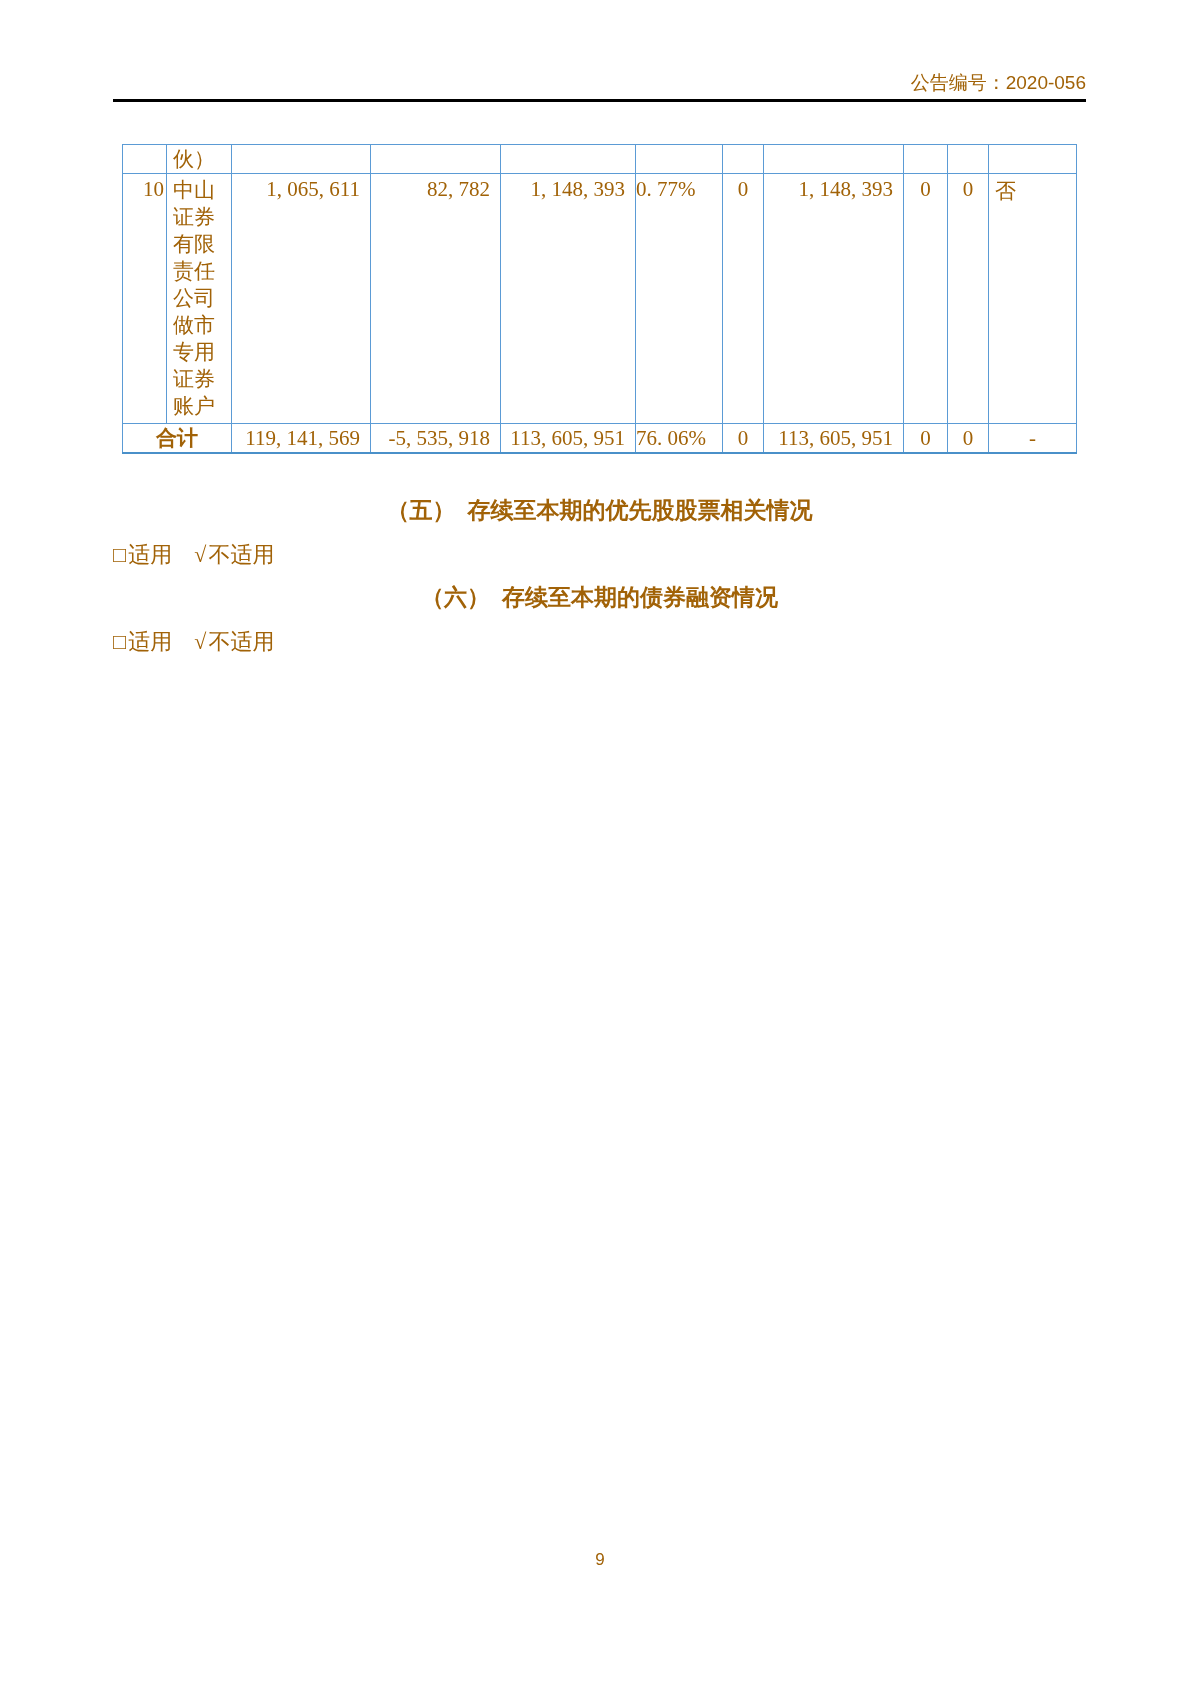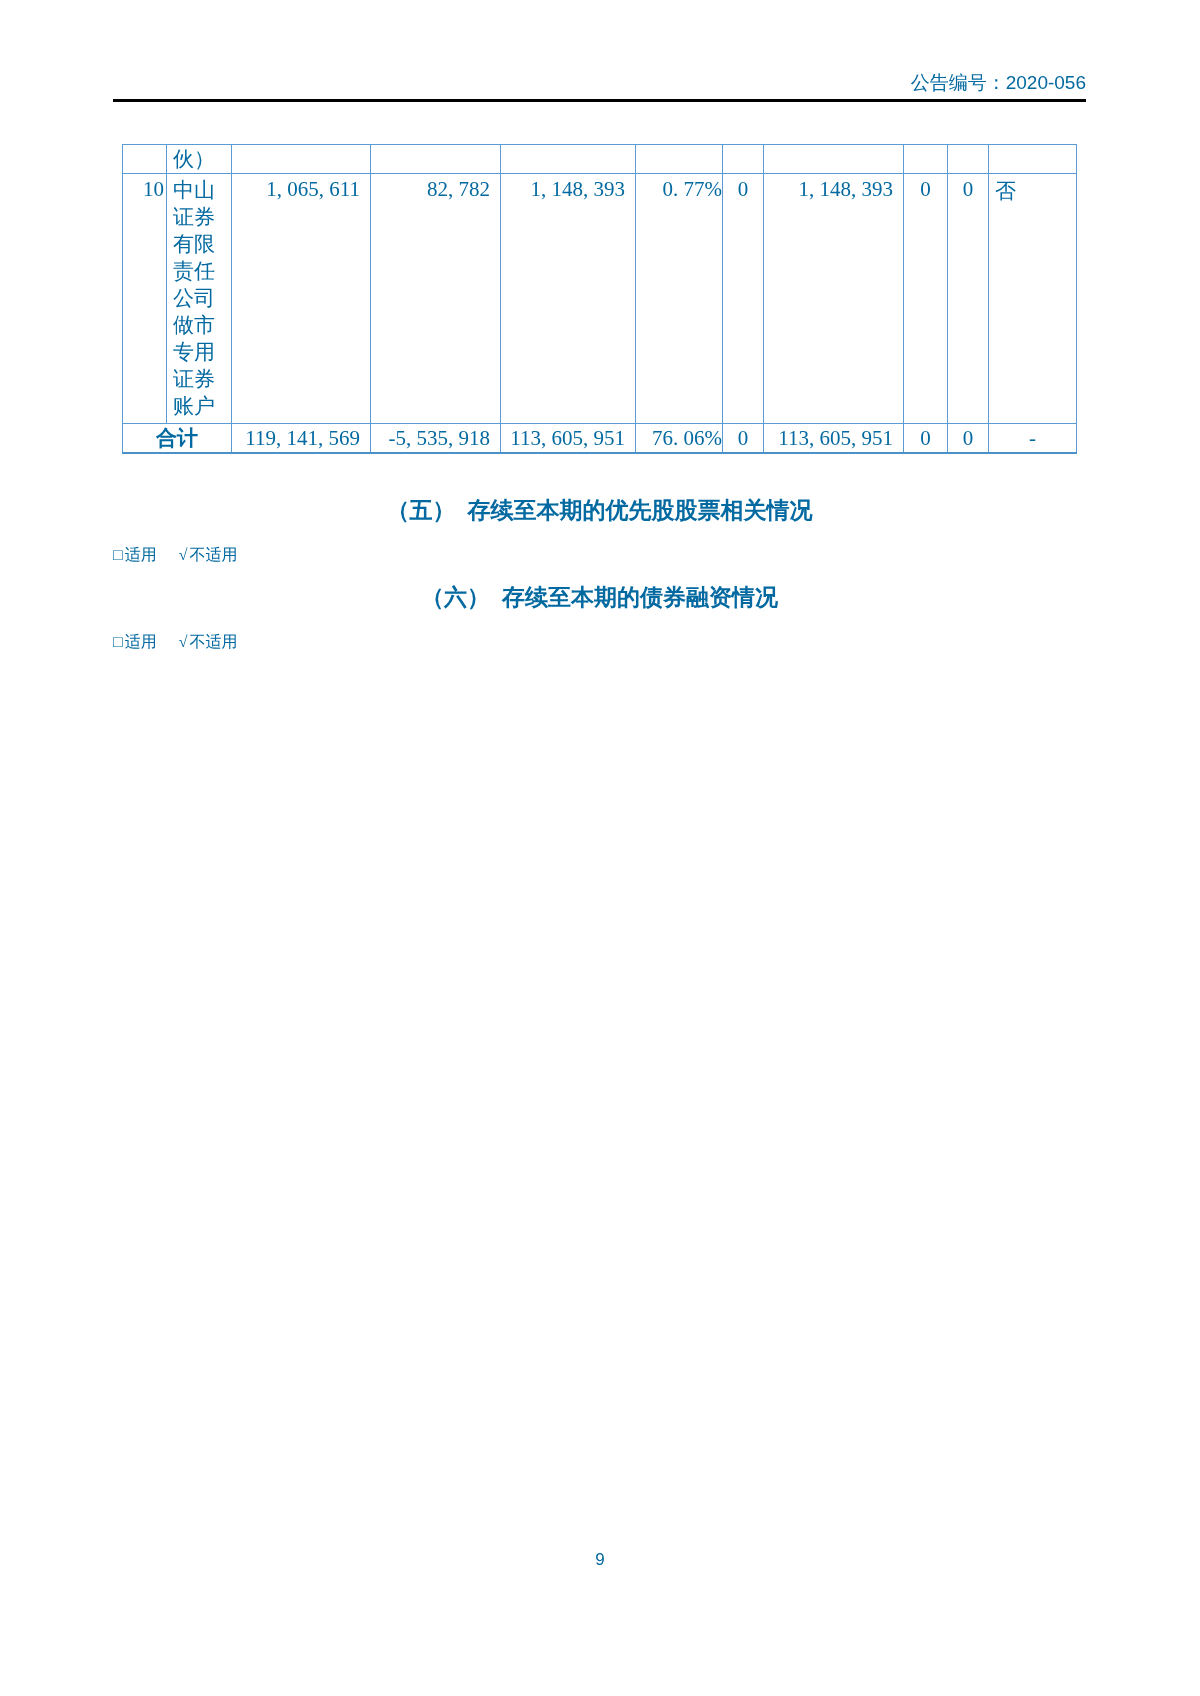--- a/index.html
+++ b/index.html
@@ -9,7 +9,7 @@
     margin:0 auto;
     background:#ffffff;
     font-family:"Liberation Serif","DejaVu Serif",serif;
-    color:#0369a1;
+    color:#a16207;
     overflow:hidden;
   }
   .content{position:absolute;left:113px;top:0;width:973px;}

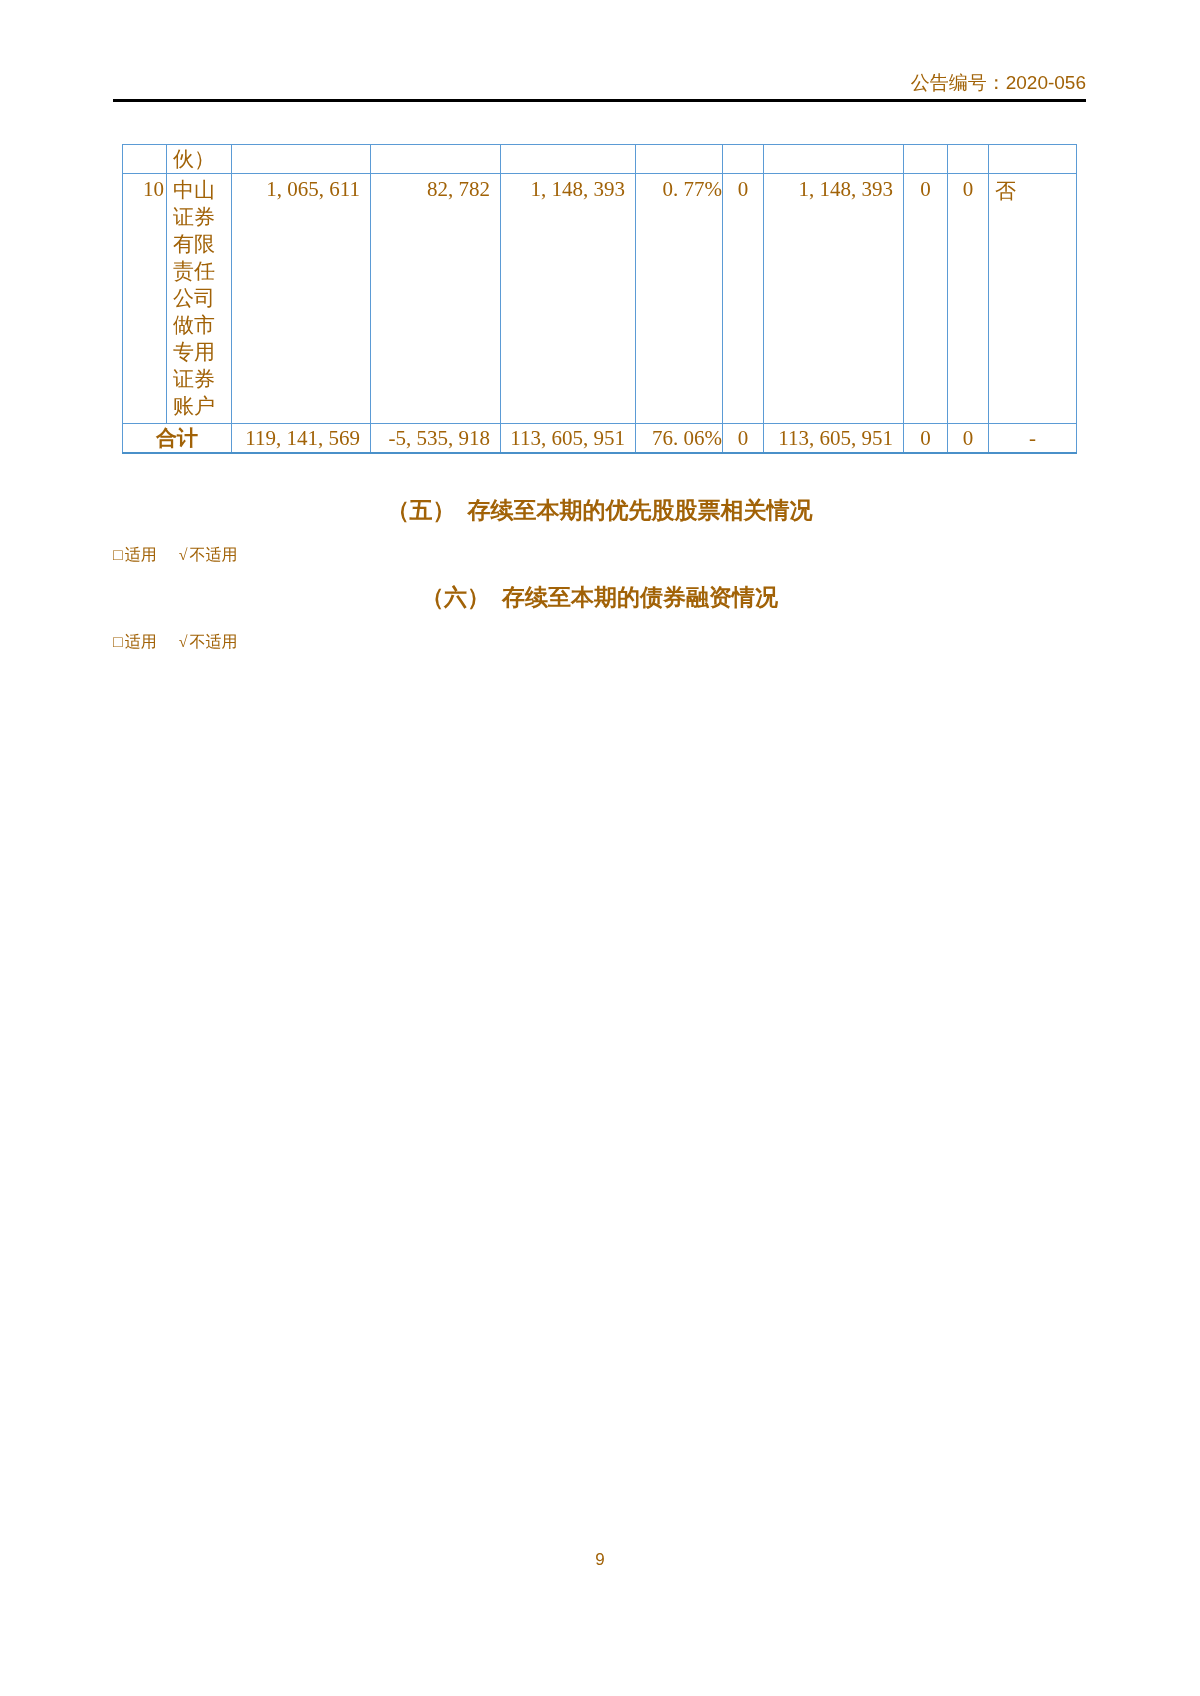--- a/index.html
+++ b/index.html
@@ -45,7 +45,7 @@
   .row-10 .c-name{padding:3px 5px 0 6px;line-height:27px;word-break:break-all;}
   .num{text-align:right;padding-right:10px !important;}
   .ctr{text-align:center;}
-  .pct{text-align:right;}
+  .pct{text-align:left;}
   .yn{padding-left:6px !important;}
   .row-total td{
     height:28px;vertical-align:middle;

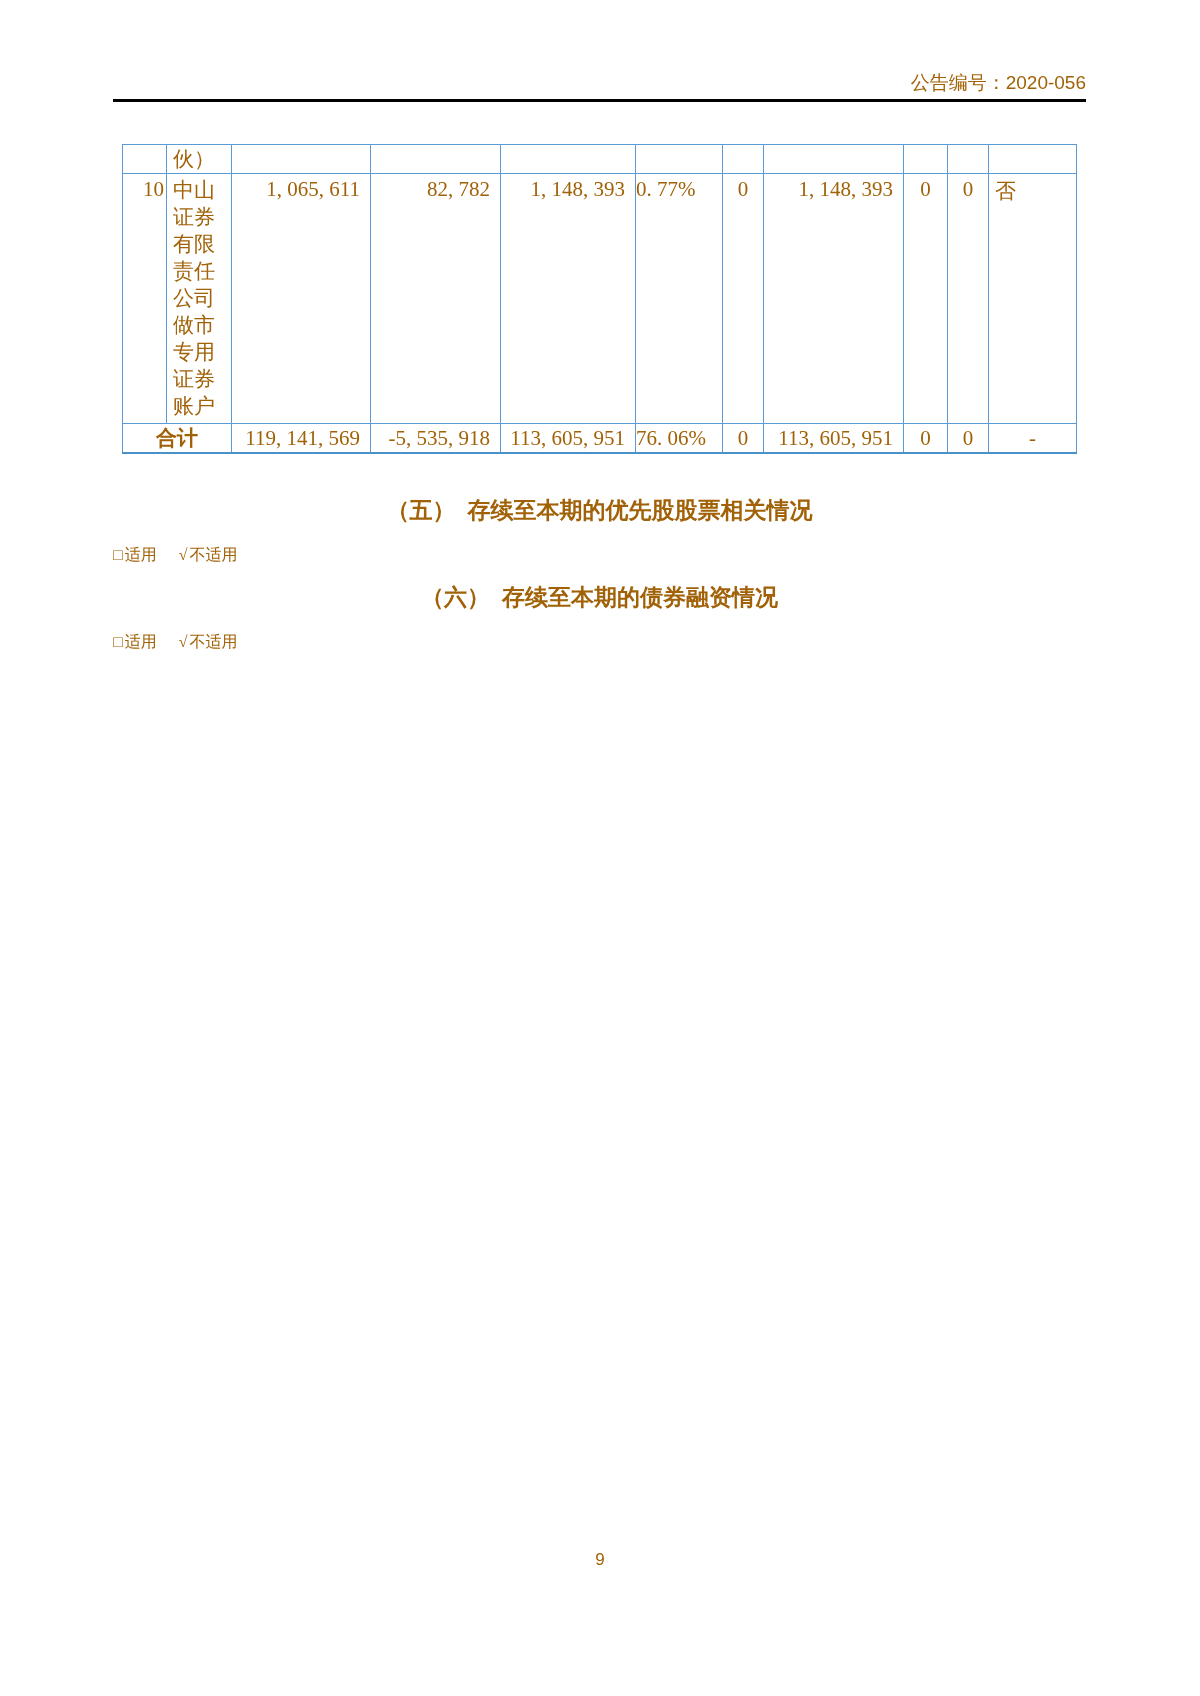--- a/index.html
+++ b/index.html
@@ -72,7 +72,7 @@
   .sec-heading .sec-title{margin-left:12px;}
   .applicability{
     margin-top:15px;
-    font-size:16px;
+    font-size:22px;
     line-height:28px;
   }
   .applicability .opt{margin-right:22px;}

